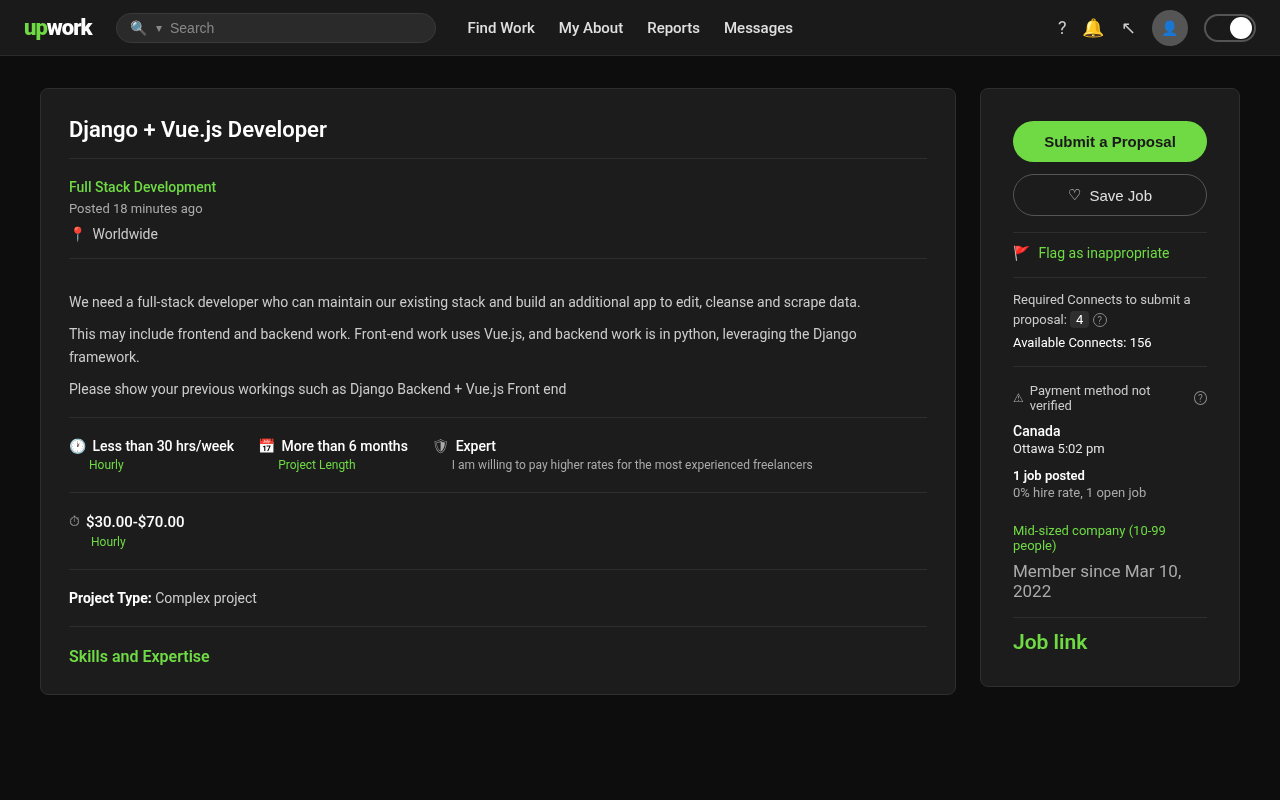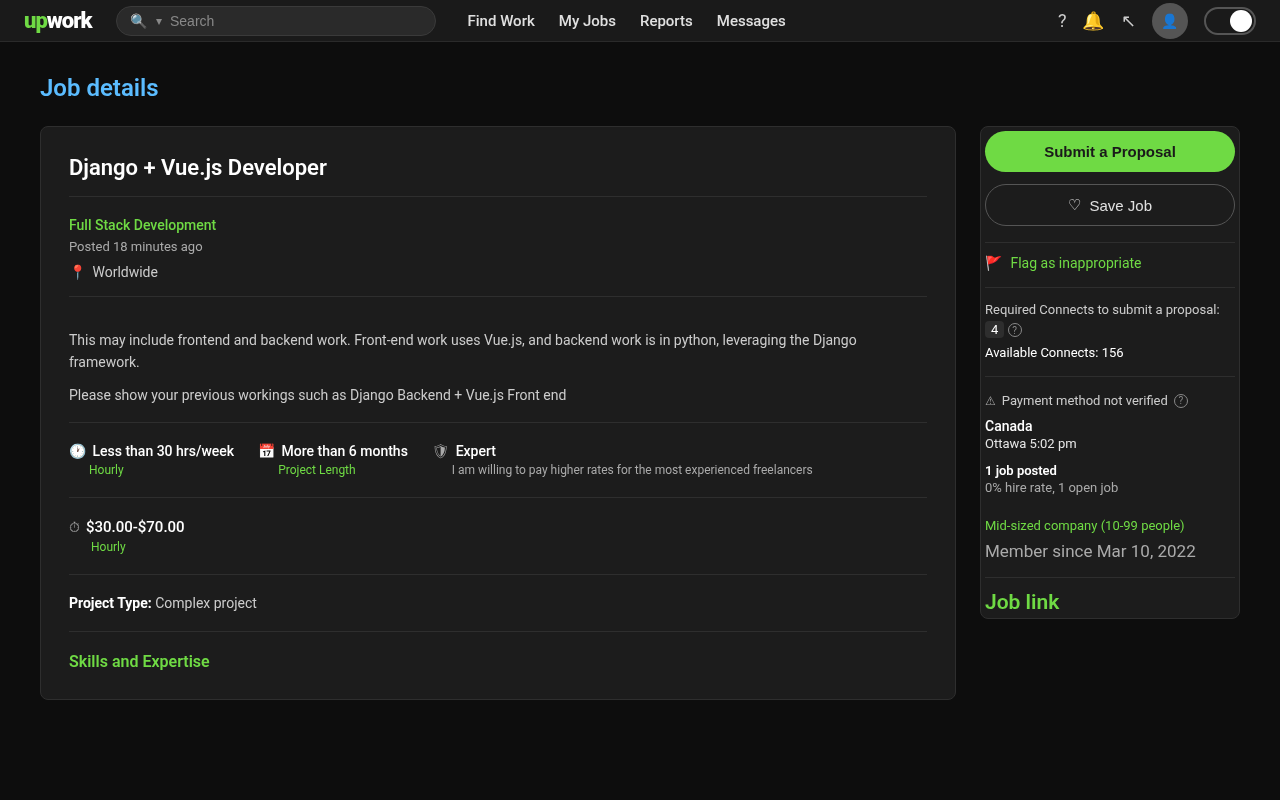--- a/index.html
+++ b/index.html
@@ -13,7 +13,7 @@
     
     .navbar {
       background: #1a1a1a;
-      height: 42px;
+      height: 56px;
       display: flex;
       align-items: center;
       padding: 0 24px;

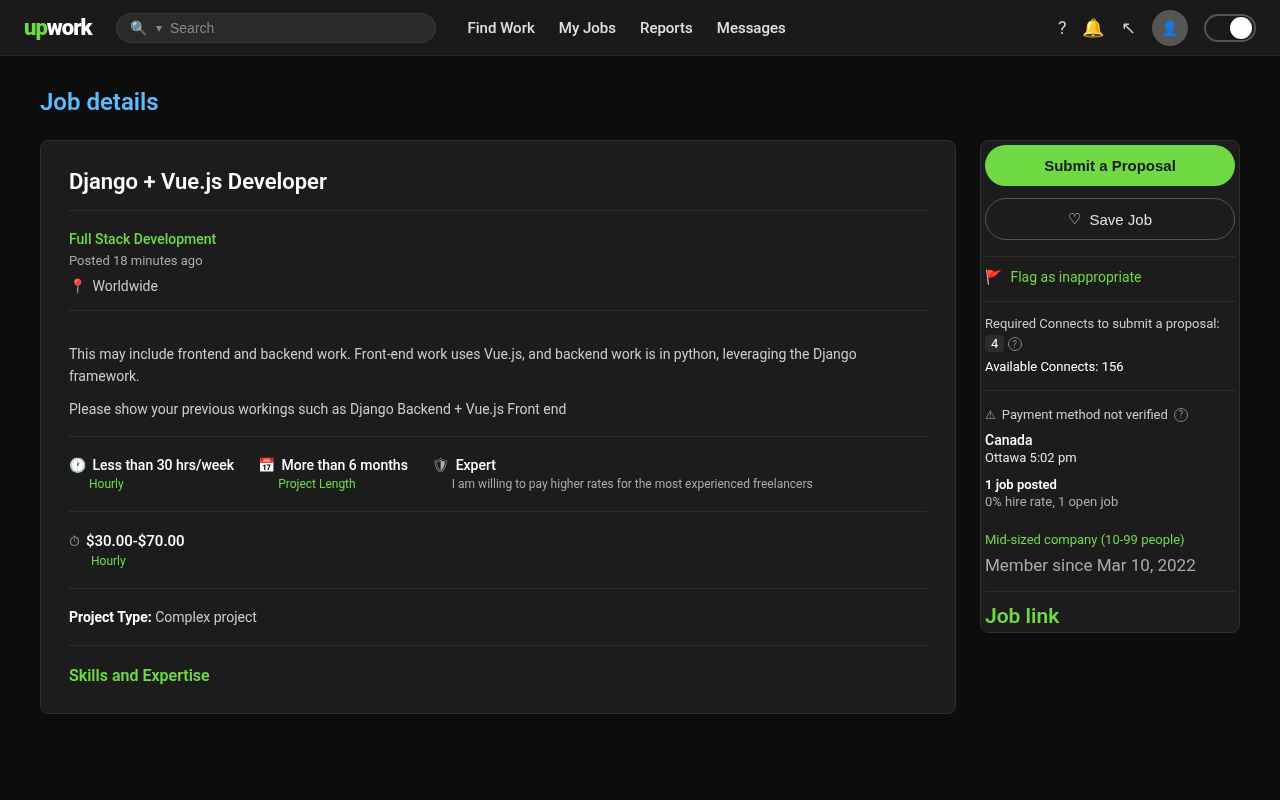--- a/index.html
+++ b/index.html
@@ -429,7 +429,7 @@
 
   <nav class="navbar-nav">
     <a href="#">Find Work</a>
-    <a href="#">My Jobs</a>
+    <a href="#">My About</a>
     <a href="#">Reports</a>
     <a href="#">Messages</a>
   </nav>

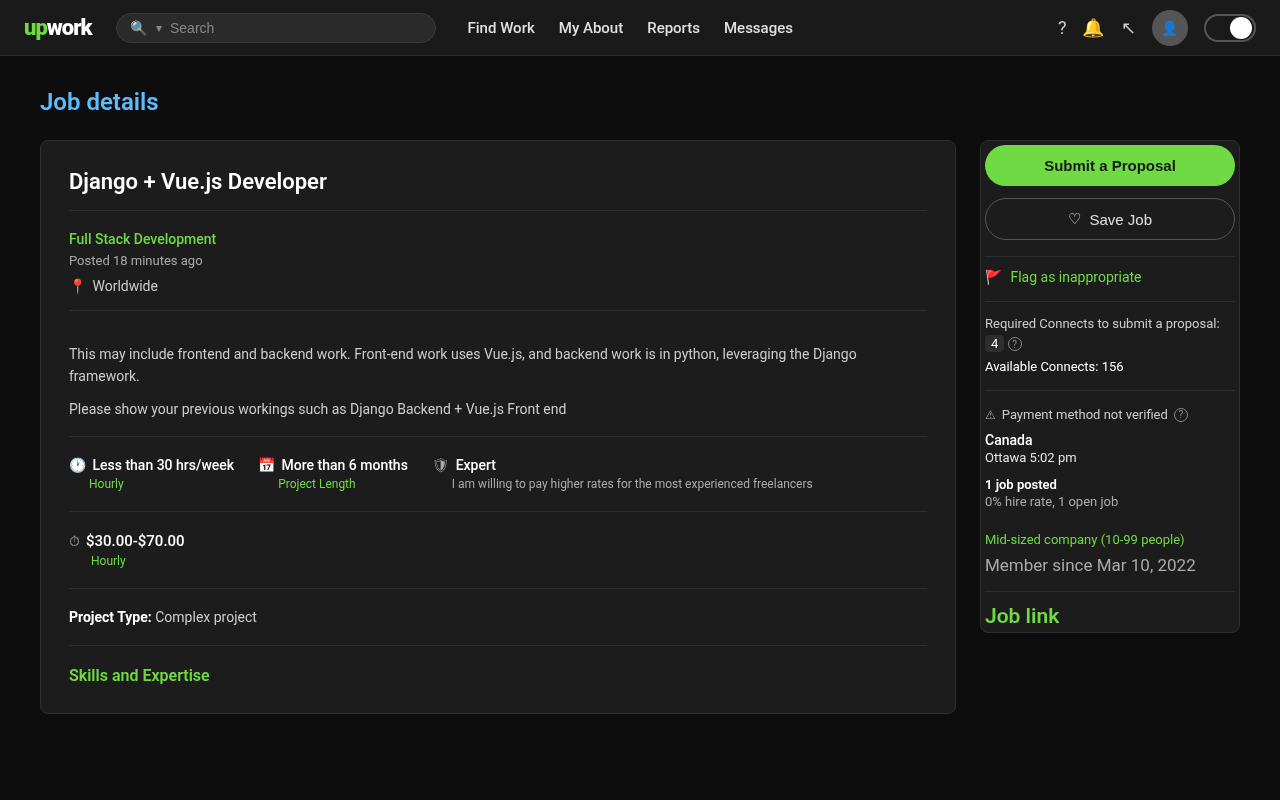--- a/index.html
+++ b/index.html
@@ -446,7 +446,6 @@
 </nav>
 
 <div class="main-content">
-  <h1 class="page-title">Job details</h1>
 
   <div class="job-layout">
 

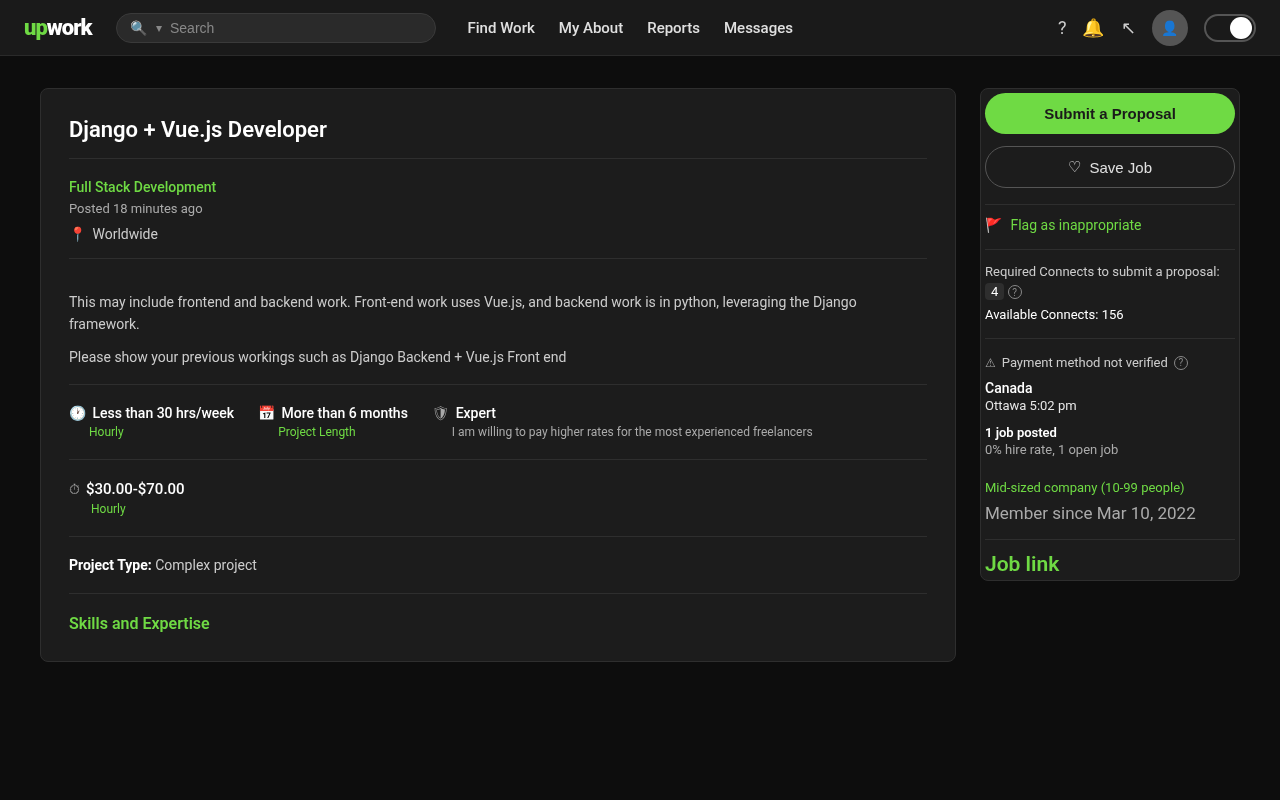--- a/index.html
+++ b/index.html
@@ -264,7 +264,7 @@
       background: #1c1c1c;
       border: 1px solid #2e2e2e;
       border-radius: 8px;
-      padding: 4px;
+      padding: 32px;
       margin-bottom: 0;
     }
     .btn-primary {

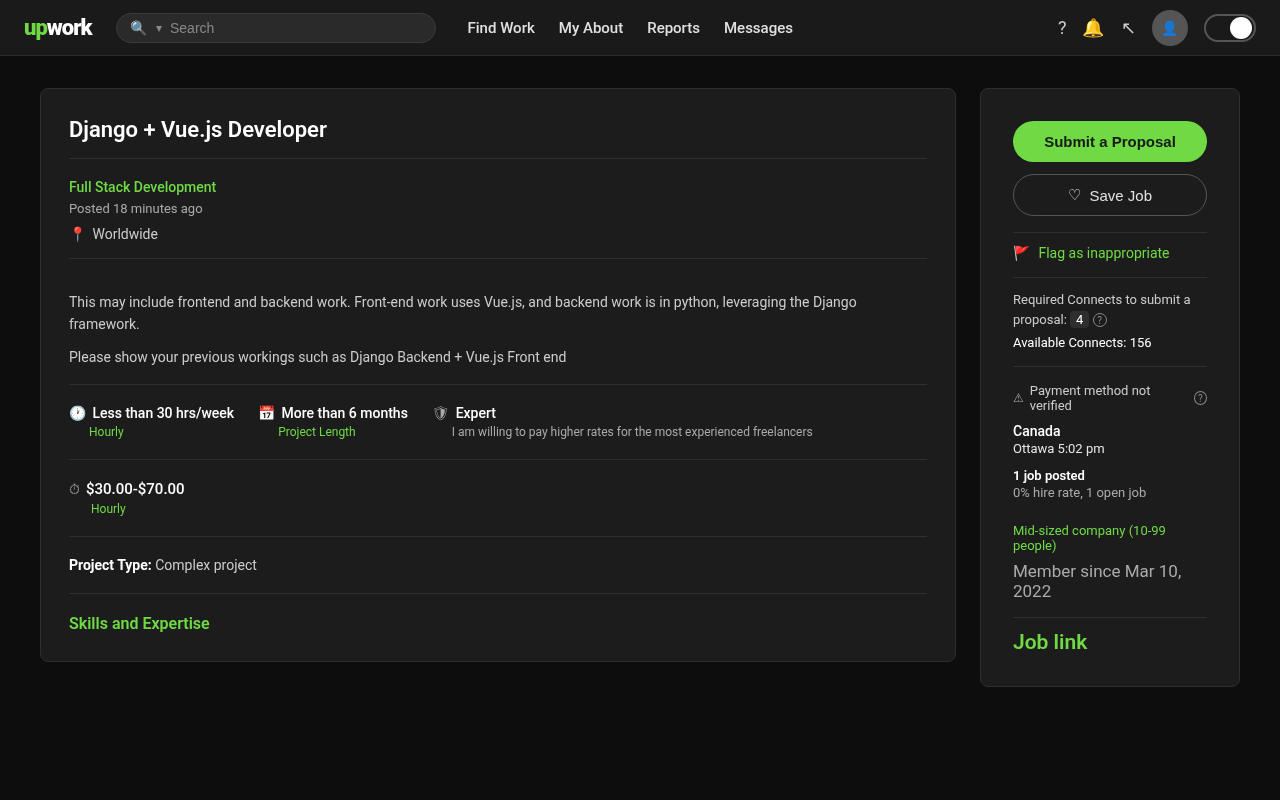--- a/index.html
+++ b/index.html
@@ -462,6 +462,7 @@
       </div>
 
       <div class="job-description">
+        <p>We need a full-stack developer who can maintain our existing stack and build an additional app to edit, cleanse and scrape data.</p>
         <p>This may include frontend and backend work. Front-end work uses Vue.js, and backend work is in python, leveraging the Django framework.</p>
         <p>Please show your previous workings such as Django Backend + Vue.js Front end</p>
       </div>

